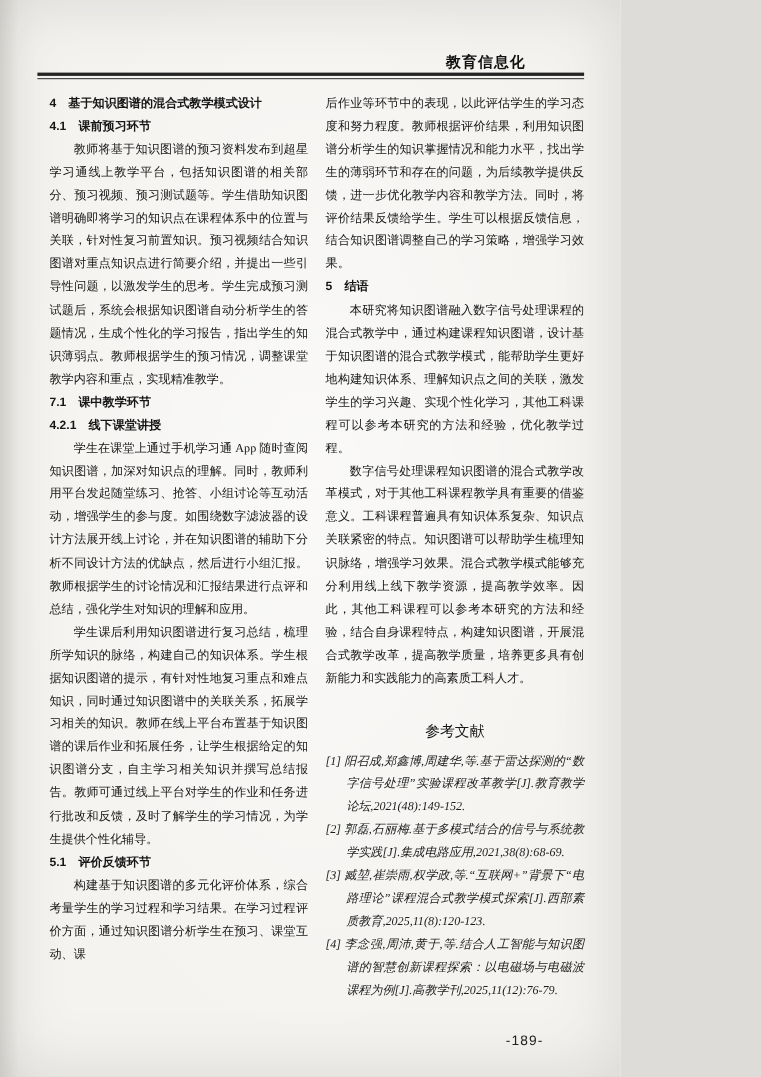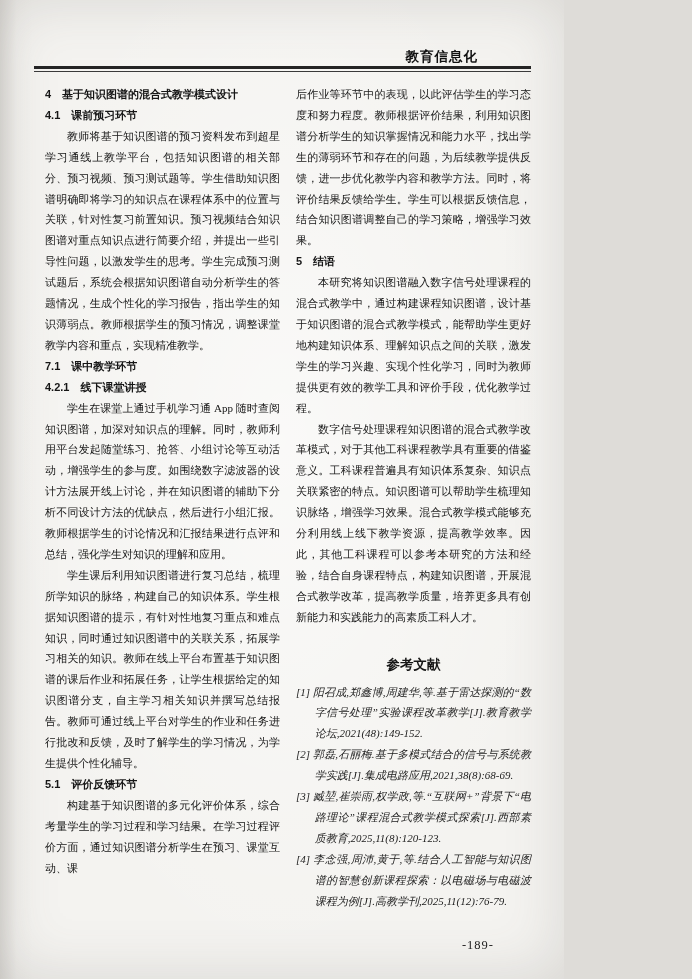--- a/index.html
+++ b/index.html
@@ -89,7 +89,7 @@
     <div class="col">
       <p class="cont">后作业等环节中的表现，以此评估学生的学习态度和努力程度。教师根据评价结果，利用知识图谱分析学生的知识掌握情况和能力水平，找出学生的薄弱环节和存在的问题，为后续教学提供反馈，进一步优化教学内容和教学方法。同时，将评价结果反馈给学生。学生可以根据反馈信息，结合知识图谱调整自己的学习策略，增强学习效果。</p>
       <div class="h">5　结语</div>
-      <p class="ind">本研究将知识图谱融入数字信号处理课程的混合式教学中，通过构建课程知识图谱，设计基于知识图谱的混合式教学模式，能帮助学生更好地构建知识体系、理解知识点之间的关联，激发学生的学习兴趣、实现个性化学习，同时为教师提供更有效的教学工具和评价手段，优化教学过程。</p>
+      <p class="ind">本研究将知识图谱融入数字信号处理课程的混合式教学中，通过构建课程知识图谱，设计基于知识图谱的混合式教学模式，能帮助学生更好地构建知识体系、理解知识点之间的关联，激发学生的学习兴趣、实现个性化学习，其他工科课程可以参考本研究的方法和经验，优化教学过程。</p>
       <p class="ind">数字信号处理课程知识图谱的混合式教学改革模式，对于其他工科课程教学具有重要的借鉴意义。工科课程普遍具有知识体系复杂、知识点关联紧密的特点。知识图谱可以帮助学生梳理知识脉络，增强学习效果。混合式教学模式能够充分利用线上线下教学资源，提高教学效率。因此，其他工科课程可以参考本研究的方法和经验，结合自身课程特点，构建知识图谱，开展混合式教学改革，提高教学质量，培养更多具有创新能力和实践能力的高素质工科人才。</p>
 
       <div class="ref-head">参考文献</div>

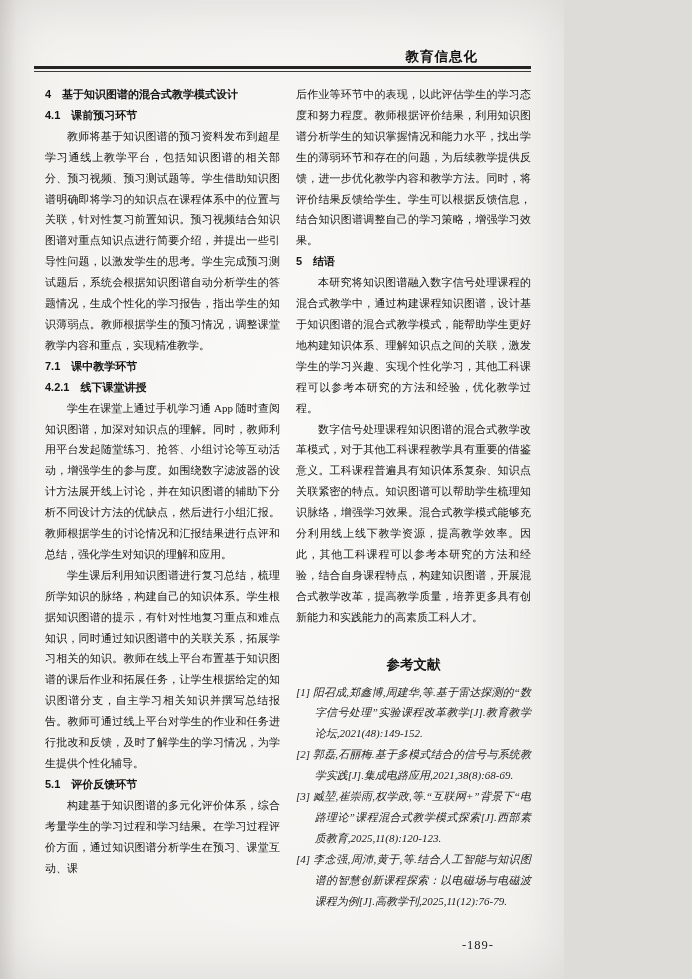--- a/index.html
+++ b/index.html
@@ -45,7 +45,7 @@
   p.cont{text-indent:0;}
   .ref-head{
     font-family:"Liberation Sans","DejaVu Sans",sans-serif;
-    font-weight:bold;font-size:13.5px;line-height:20px;
+    font-weight:normal;font-size:13.5px;line-height:20px;
     text-align:center;margin:27px 0 7px 0;
   }
   .ref{

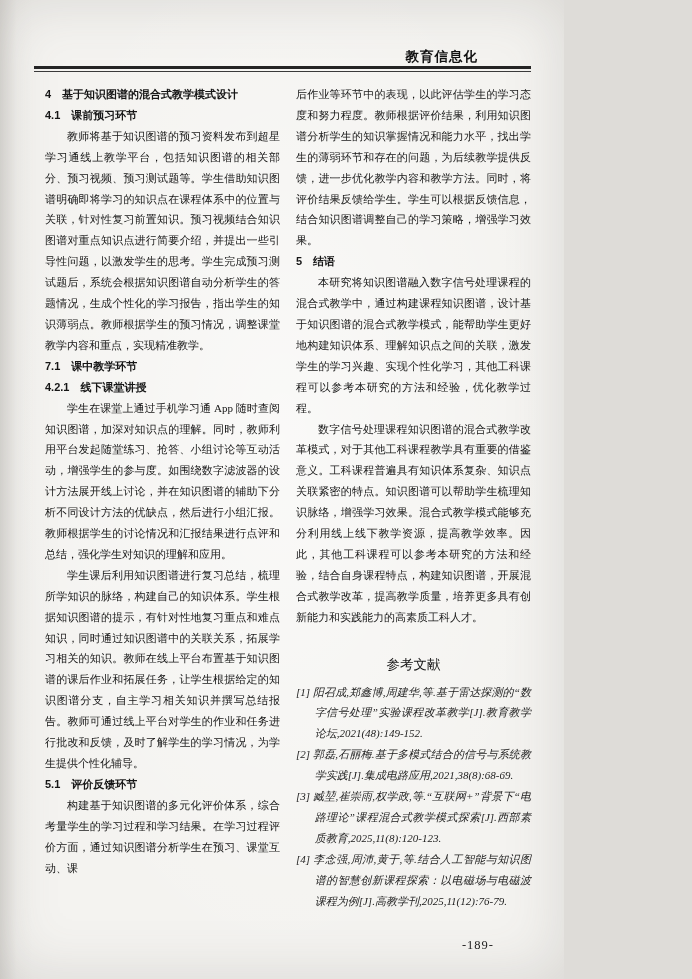--- a/index.html
+++ b/index.html
@@ -57,7 +57,7 @@
   
   .pageno{
     position:absolute;bottom:26px;right:70px;
-    font-family:Liberation Serif, serif;
+    font-family:Liberation Sans, sans-serif;
     font-size:12.5px;color:#222;letter-spacing:1px;margin-top:12px;
   }
 </style>

